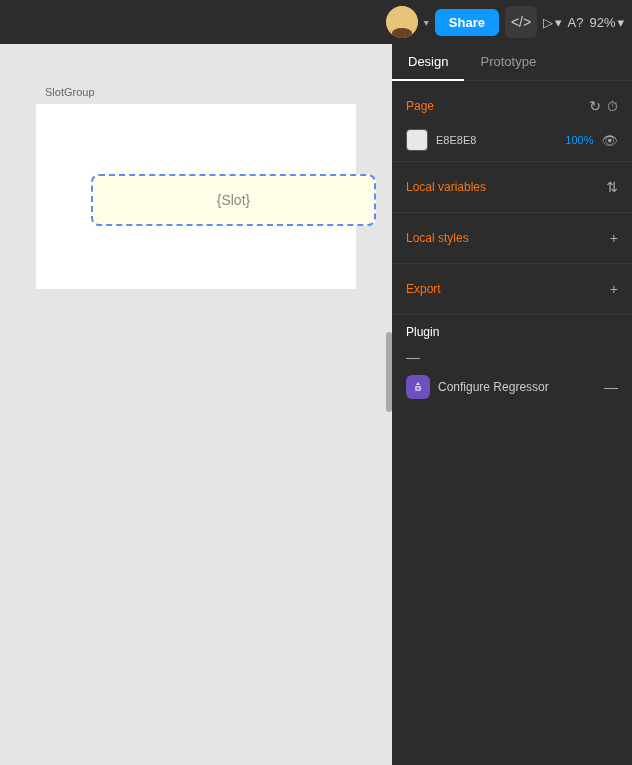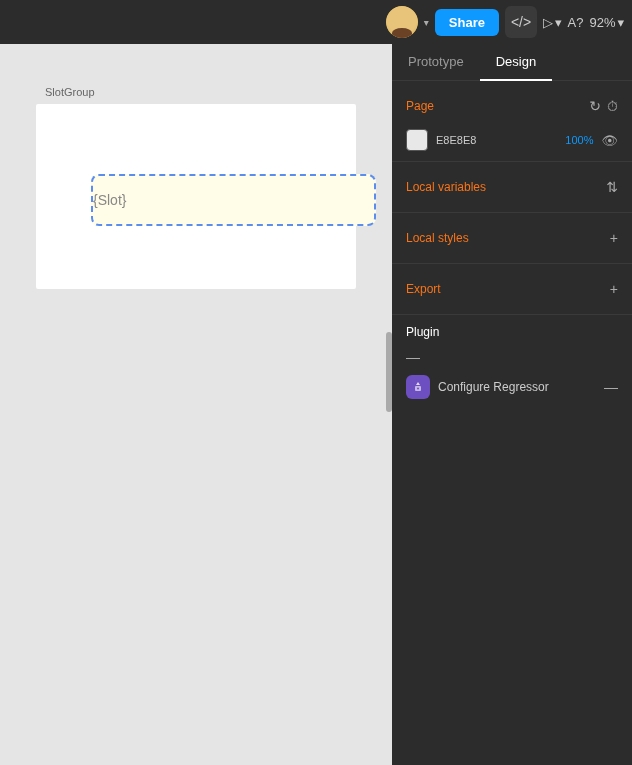--- a/index.html
+++ b/index.html
@@ -353,8 +353,8 @@
   <div class="right-panel">
 
     <div class="panel-tabs">
+      <div class="panel-tab active">Design</div>
       <div class="panel-tab">Prototype</div>
-      <div class="panel-tab active">Design</div>
     </div>
 
     <div class="panel-section">

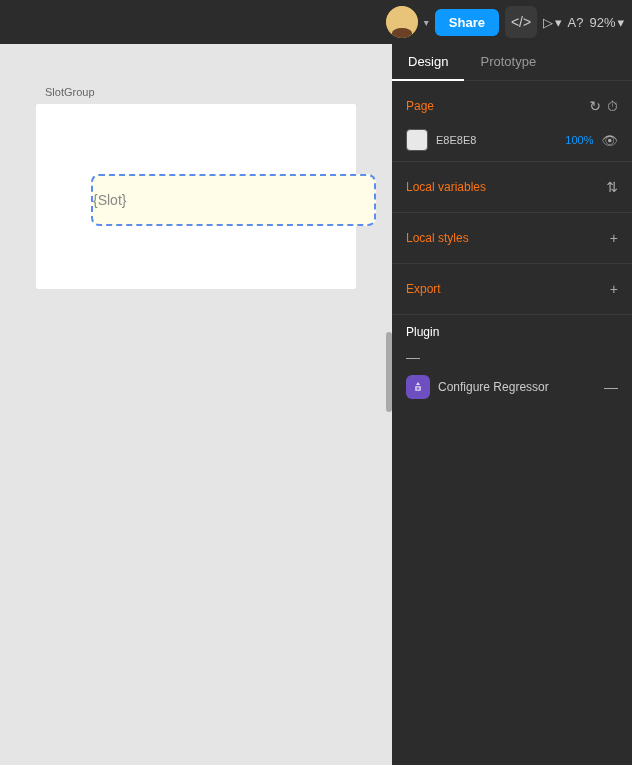--- a/index.html
+++ b/index.html
@@ -152,6 +152,7 @@
       border-radius: 8px;
       display: flex;
       align-items: center;
+      justify-content: center;
       font-size: 14px;
       color: #888;
     }

